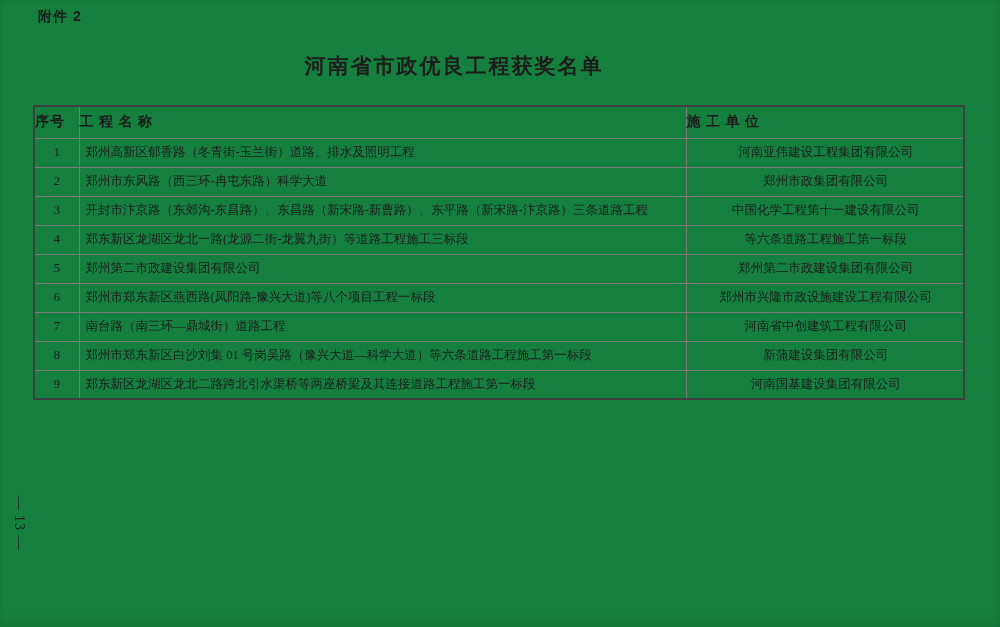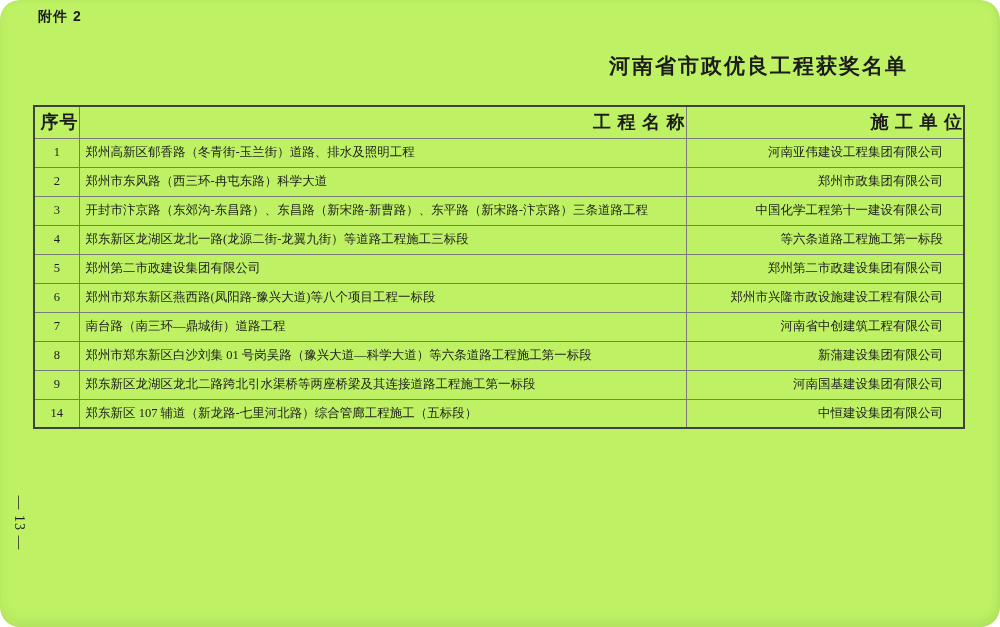--- a/index.html
+++ b/index.html
@@ -14,11 +14,10 @@
   .page {
     position: absolute;
     inset: 0;
-    background: #bef264;
+    background: #15803d;
     box-shadow: inset 0 -8px 12px rgba(0,0,0,0.05),
                 inset -5px 0 8px rgba(0,0,0,0.03),
                 inset 0 2px 4px rgba(0,0,0,0.02);
-    border-radius: 20px;
   }
   .attachment {
     position: absolute;

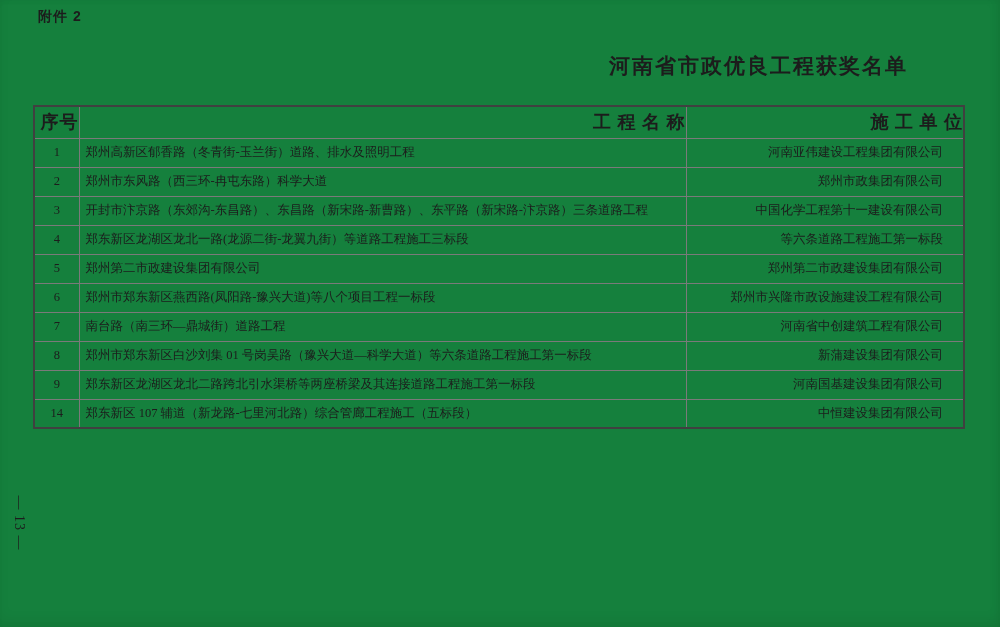--- a/index.html
+++ b/index.html
@@ -33,7 +33,7 @@
     left: 0;
     top: 52px;
     width: 908px;
-    text-align: right;
+    text-align: center;
     font-family: "Liberation Sans", "DejaVu Sans", sans-serif;
     font-weight: bold;
     font-size: 21px;

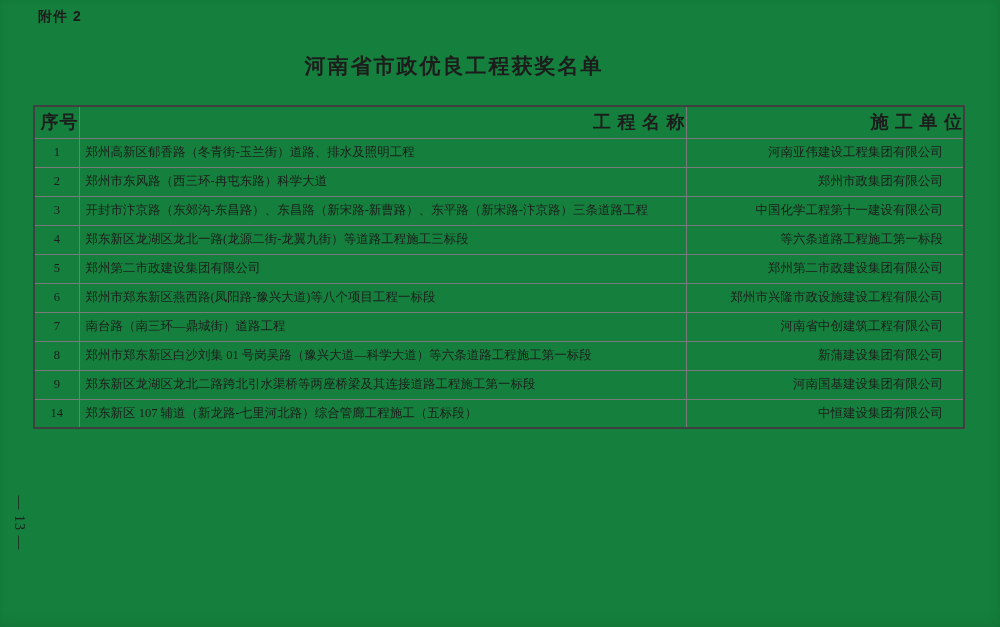--- a/index.html
+++ b/index.html
@@ -53,9 +53,9 @@
   table.doc-table { border: 2px solid #404040; }
   th {
     height: 32px;
-    font-size: 18px;
+    font-size: 14px;
     font-weight: bold;
-    text-align: right;
+    text-align: left;
     vertical-align: middle;
     letter-spacing: 1px;
     margin-left: 24px;

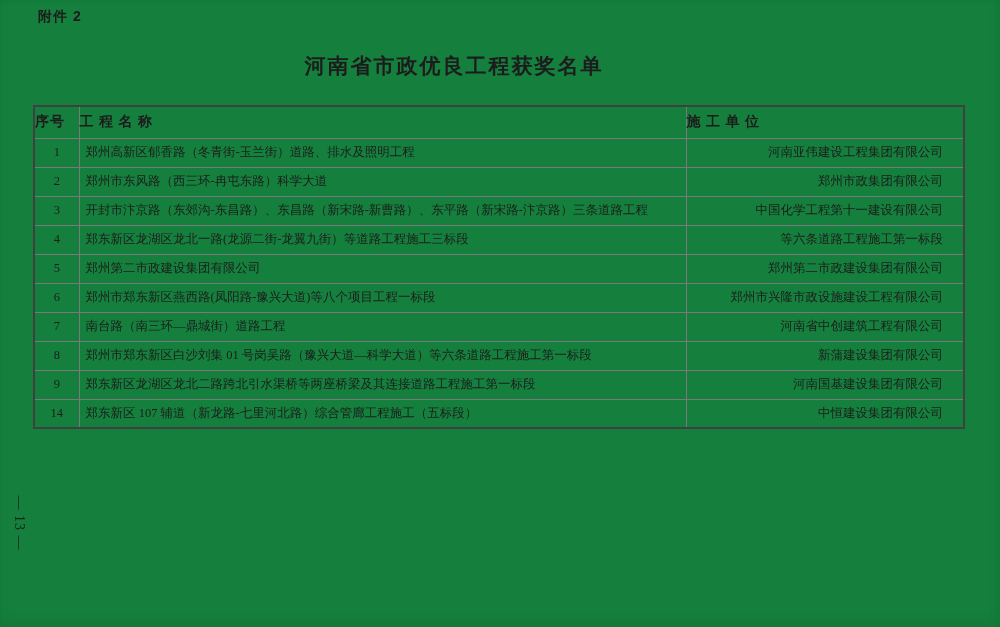--- a/index.html
+++ b/index.html
@@ -65,7 +65,7 @@
     font-size: 12.5px;
     vertical-align: middle;
     line-height: 1.45;
-    padding: 1px 20px;
+    padding: 1px 4px;
   }
   col.col-no   { width: 45px; }
   col.col-proj { width: 607px; }

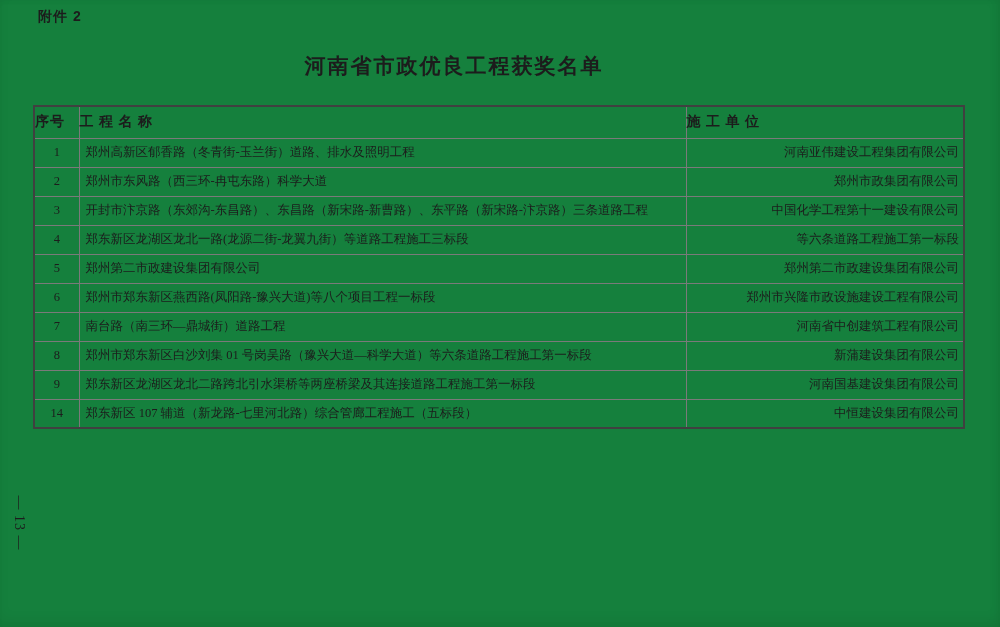--- a/index.html
+++ b/index.html
@@ -72,7 +72,7 @@
   col.col-comp { width: 278px; }
   td.c-no   { text-align: center; padding: 1px 2px; }
   td.c-proj { text-align: left;  padding-left: 6px; }
-  td.c-comp { text-align: right;  padding-left: 6px; }
+  td.c-comp { text-align: center;  padding-left: 6px; }
   .page-num {
     position: absolute;
     left: -33px;

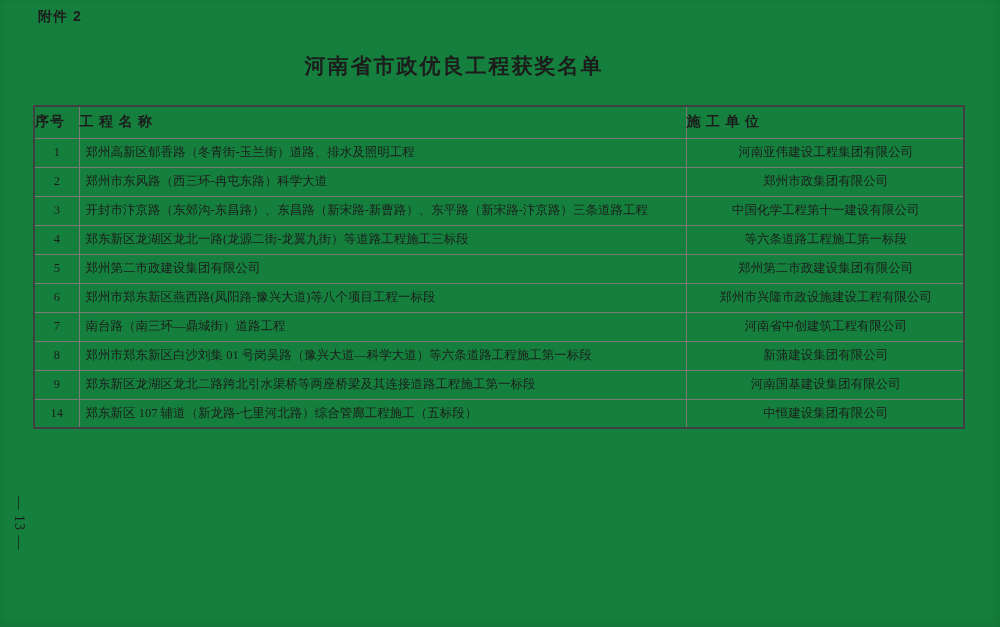--- a/index.html
+++ b/index.html
@@ -154,11 +154,6 @@
         <td class="c-proj">郑东新区龙湖区龙北二路跨北引水渠桥等两座桥梁及其连接道路工程施工第一标段</td>
         <td class="c-comp">河南国基建设集团有限公司</td>
       </tr>
-      <tr>
-        <td class="c-no">14</td>
-        <td class="c-proj">郑东新区 107 辅道（新龙路-七里河北路）综合管廊工程施工（五标段）</td>
-        <td class="c-comp">中恒建设集团有限公司</td>
-      </tr>
     </tbody>
   </table>
 

